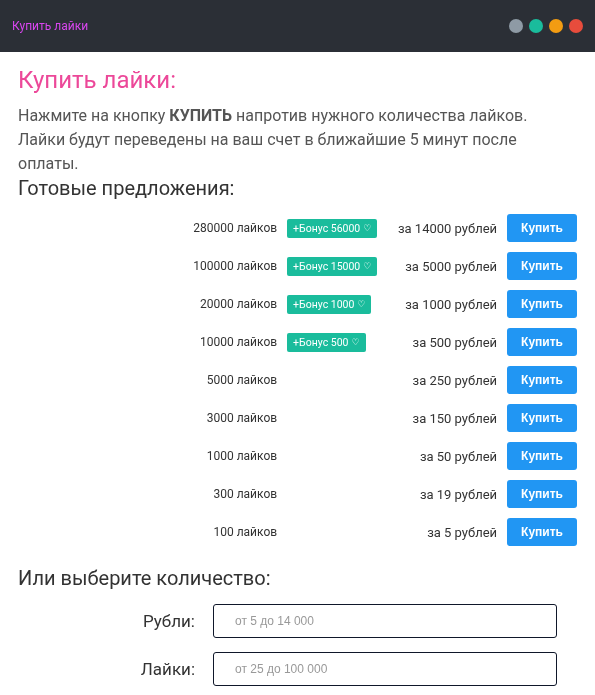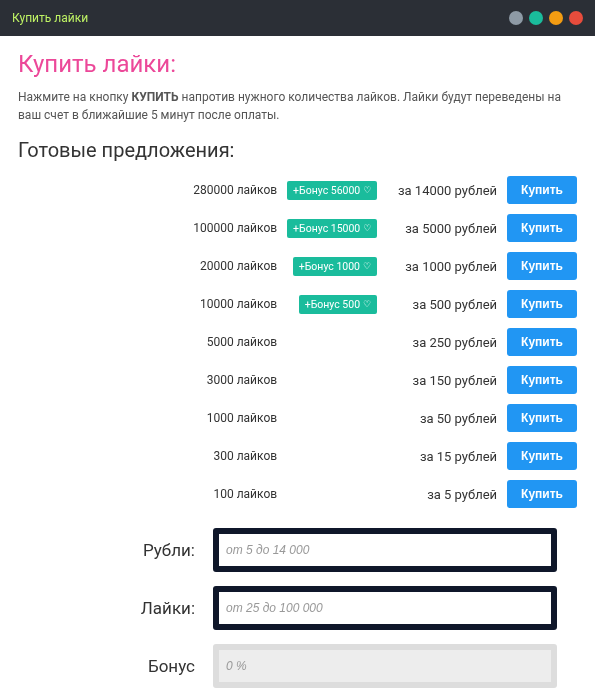--- a/index.html
+++ b/index.html
@@ -4,7 +4,7 @@
 <style>
 * { box-sizing: border-box; margin: 0; padding: 0; }
 body { font-family: -apple-system, BlinkMacSystemFont, "Segoe UI", Roboto, Arial, sans-serif; font-size: 13px; color: #333; background: #fff; width: 595px; }
-.titlebar { background: #2b2f36; color: #bef264; height: 36px; display: flex; align-items: center; padding: 0 12px; justify-content: space-between; }
+.titlebar { background: #2b2f36; color: #d946ef; height: 52px; display: flex; align-items: center; padding: 0 12px; justify-content: space-between; }
 .titlebar-title { font-size: 12px; }
 .titlebar-buttons { display: flex; gap: 6px; }
 .tb-btn { width: 14px; height: 14px; border-radius: 50%; display: inline-block; }

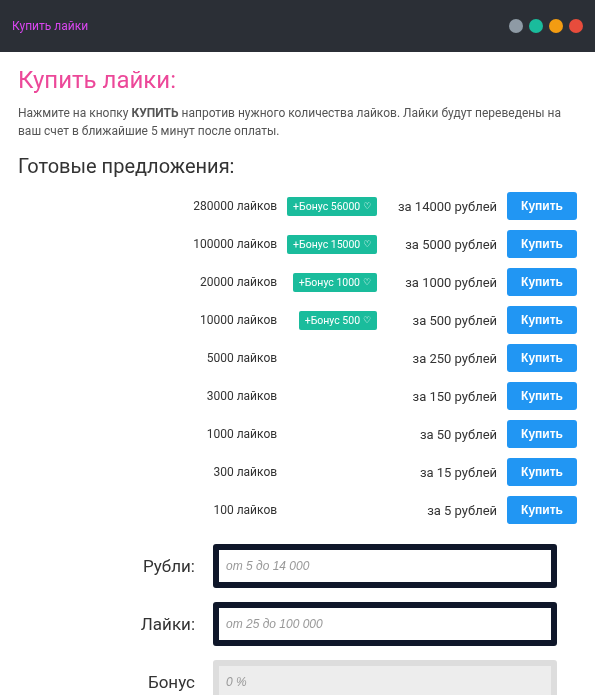--- a/index.html
+++ b/index.html
@@ -14,7 +14,7 @@
 .tb4 { background: #e74c3c; }
 .content { padding: 14px 18px 24px 18px; }
 h1 { font-size: 24px; font-weight: 400; color: #ec4899; margin-bottom: 10px; }
-.intro { font-size: 12px; color: #555; line-height: 1.5; margin-bottom: 14px; }
+.intro { font-size: 16px; color: #555; line-height: 1.5; }
 h2 { font-size: 20px; font-weight: 400; color: #333; margin-bottom: 14px; }
 .offers { margin-bottom: 20px; }
 .offer-row { display: flex; align-items: center; justify-content: flex-end; gap: 10px; margin-bottom: 10px; }

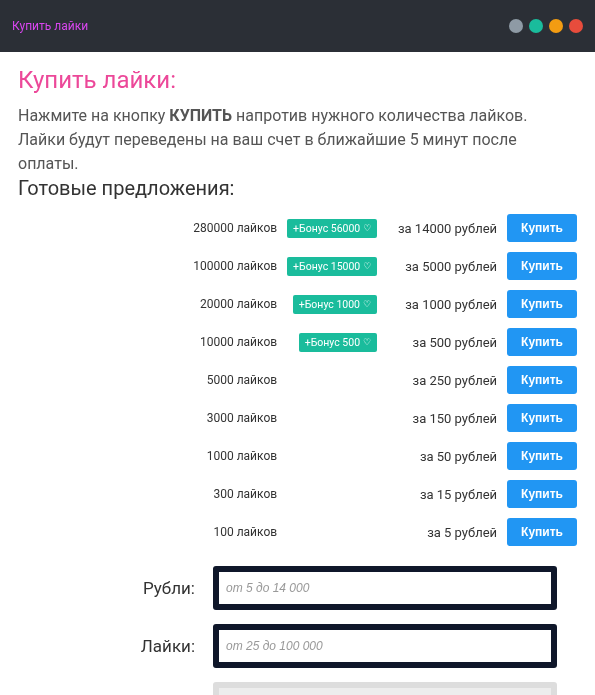--- a/index.html
+++ b/index.html
@@ -19,7 +19,7 @@
 .offers { margin-bottom: 20px; }
 .offer-row { display: flex; align-items: center; justify-content: flex-end; gap: 10px; margin-bottom: 10px; }
 .likes-col { width: 100px; text-align: right; font-size: 12px; color: #333; }
-.bonus-col { width: 90px; text-align: right; border-radius: 6px; }
+.bonus-col { width: 90px; text-align: left; border-radius: 6px; }
 .bonus-badge { background: #1abc9c; color: #fff; font-size: 10.5px; padding: 3px 6px; border-radius: 2px; display: inline-flex; align-items: center; gap: 3px; white-space: nowrap; }
 .heart { font-size: 9px; }
 .price-col { width: 110px; text-align: right; font-size: 13px; color: #333; }

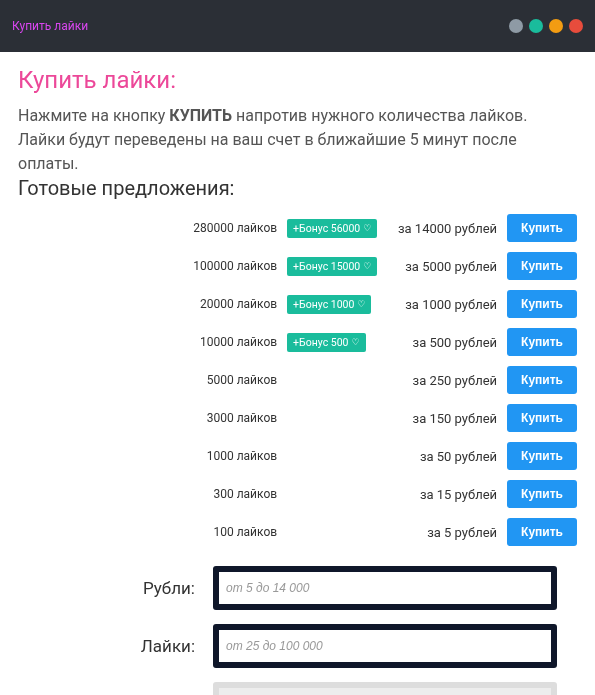--- a/index.html
+++ b/index.html
@@ -109,7 +109,7 @@
       <div class="offer-row">
         <div class="likes-col">300 лайков</div>
         <div class="bonus-col"></div>
-        <div class="price-col">за 15 рублей</div>
+        <div class="price-col">за 19 рублей</div>
         <button class="btn">Купить</button>
       </div>
       <div class="offer-row">

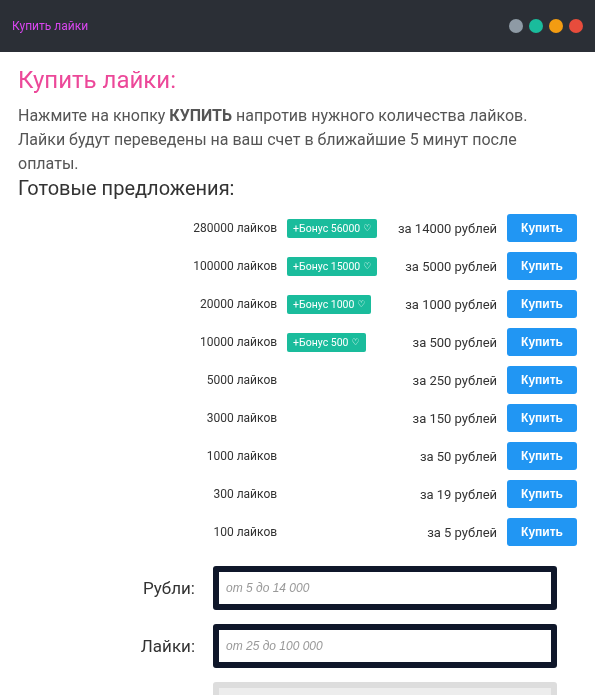--- a/index.html
+++ b/index.html
@@ -120,6 +120,7 @@
       </div>
     </div>
 
+  <h2>Или выберите количество:</h2>
 
   <div class="form-row">
     <div class="form-label">Рубли:</div>

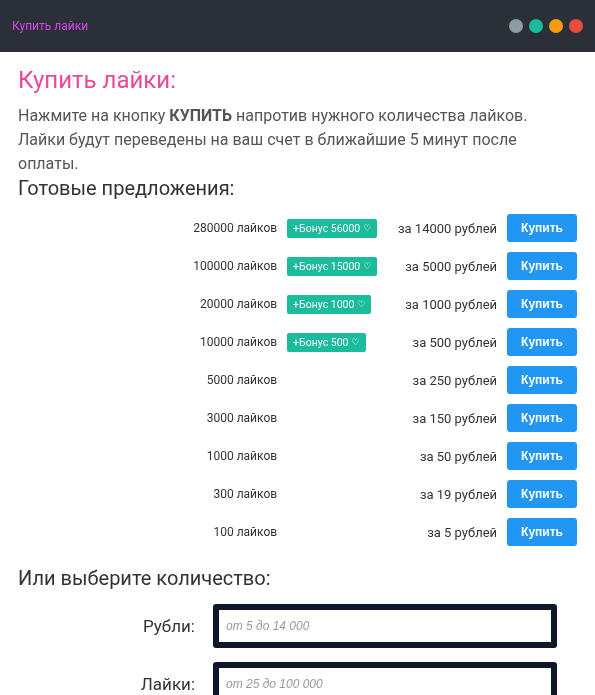--- a/index.html
+++ b/index.html
@@ -27,7 +27,7 @@
 .form-row { display: flex; align-items: center; margin-bottom: 14px; }
 .form-label { width: 195px; text-align: right; padding-right: 18px; font-size: 17px; color: #333; }
 .form-input-wrap { flex: 1; padding-right: 20px; }
-input[type=text] { width: 100%; padding: 9px 7px; border: 6px solid #0f172a; border-radius: 3px; font-size: 12px; color: #555; font-style: italic; }
+input[type=text] { width: 100%; padding: 9px 21px; border: 1px solid #0f172a; border-radius: 3px; font-size: 12px; color: #555; }
 input[type=text]::placeholder { color: #999; }
 input[readonly] { background: #ededed; color: #888; border-color: #ddd; }
 </style>

